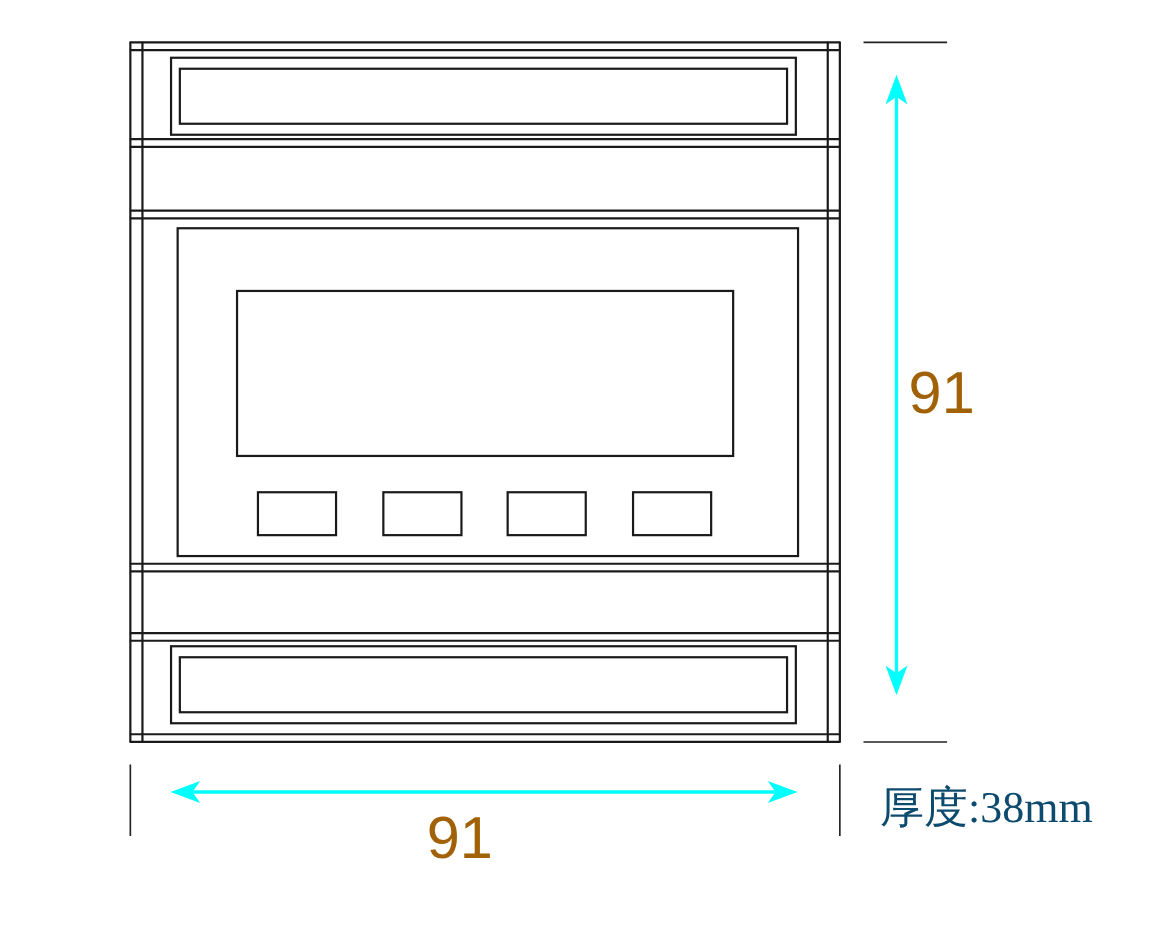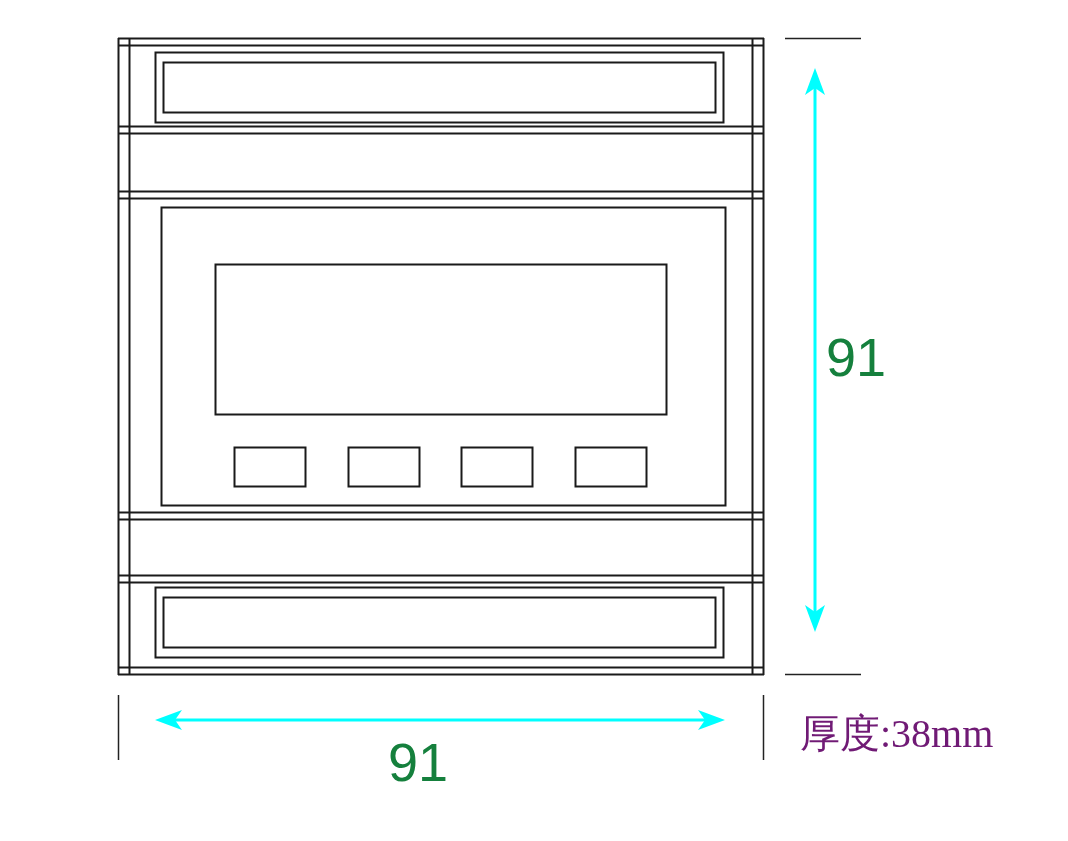--- a/index.html
+++ b/index.html
@@ -8,7 +8,7 @@
     .dim-label {
       position: absolute;
       font-family: "Liberation Sans", "DejaVu Sans", sans-serif;
-      color: #15803d;
+      color: #a16207;
       line-height: 1;
       white-space: nowrap;
     }

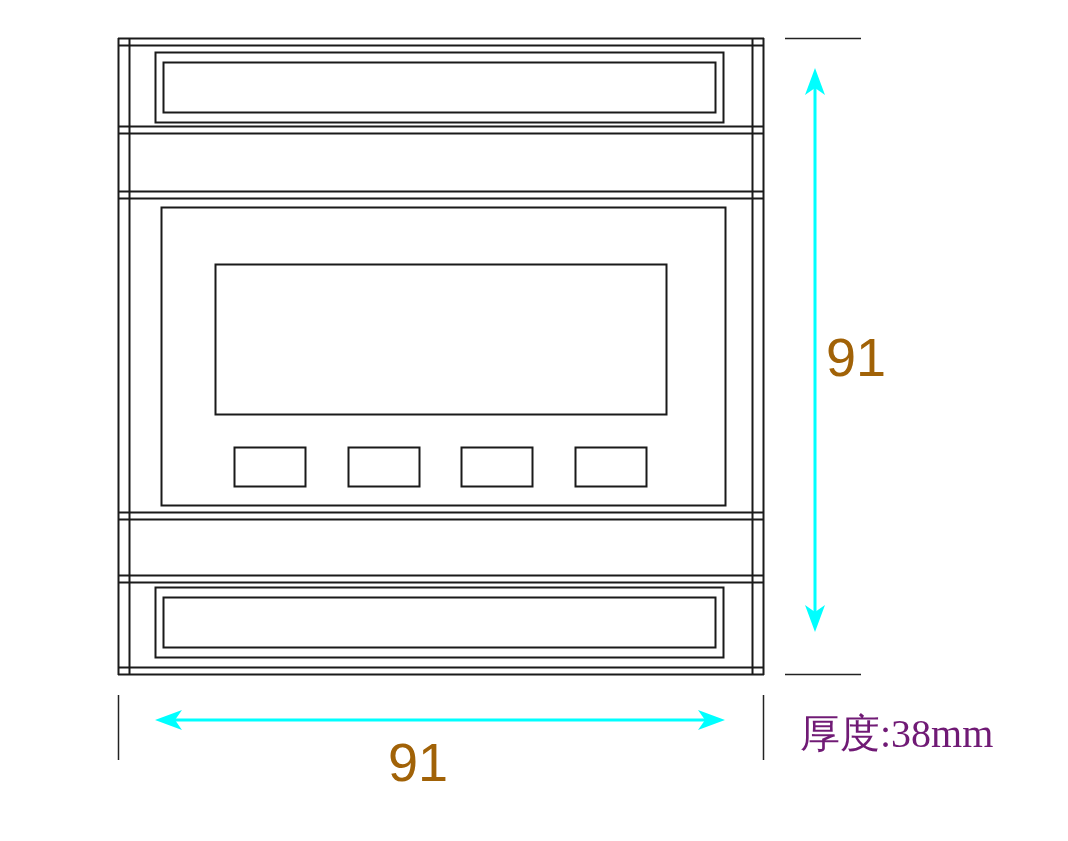--- a/index.html
+++ b/index.html
@@ -15,7 +15,7 @@
     .thickness-label {
       position: absolute;
       font-family: "Liberation Serif", "DejaVu Serif", serif;
-      color: #701a75;
+      color: #0c4a6e;
       line-height: 1;
       white-space: nowrap;
     }

